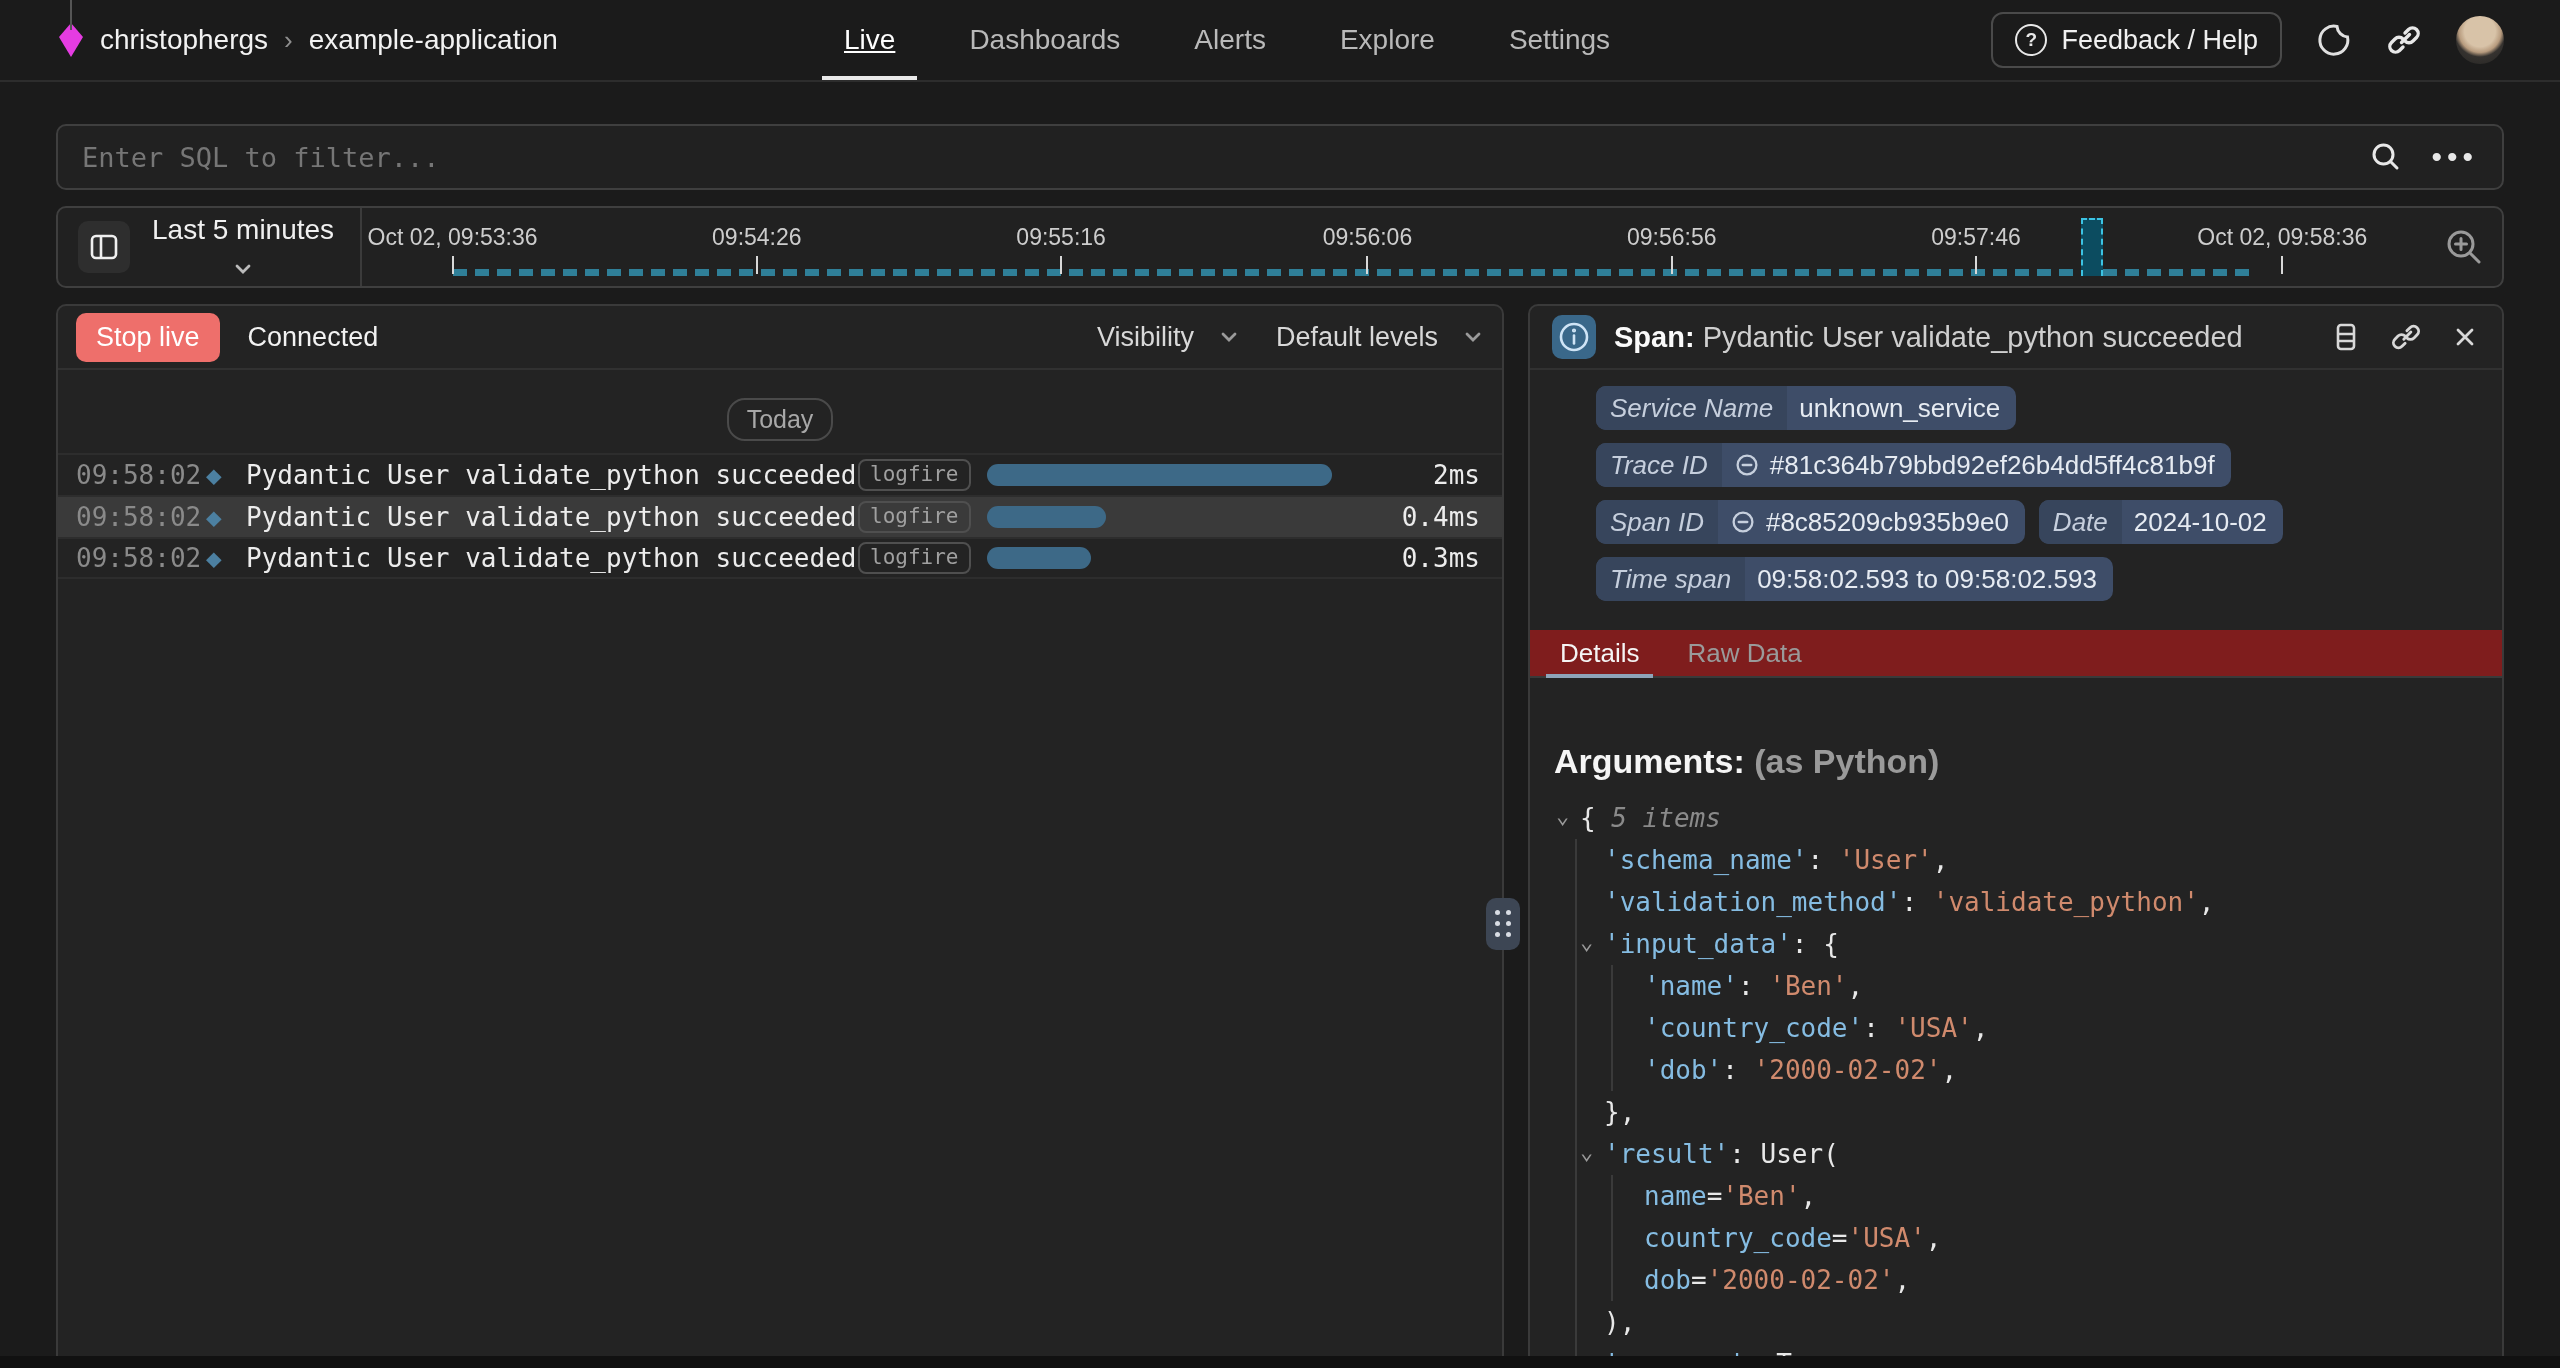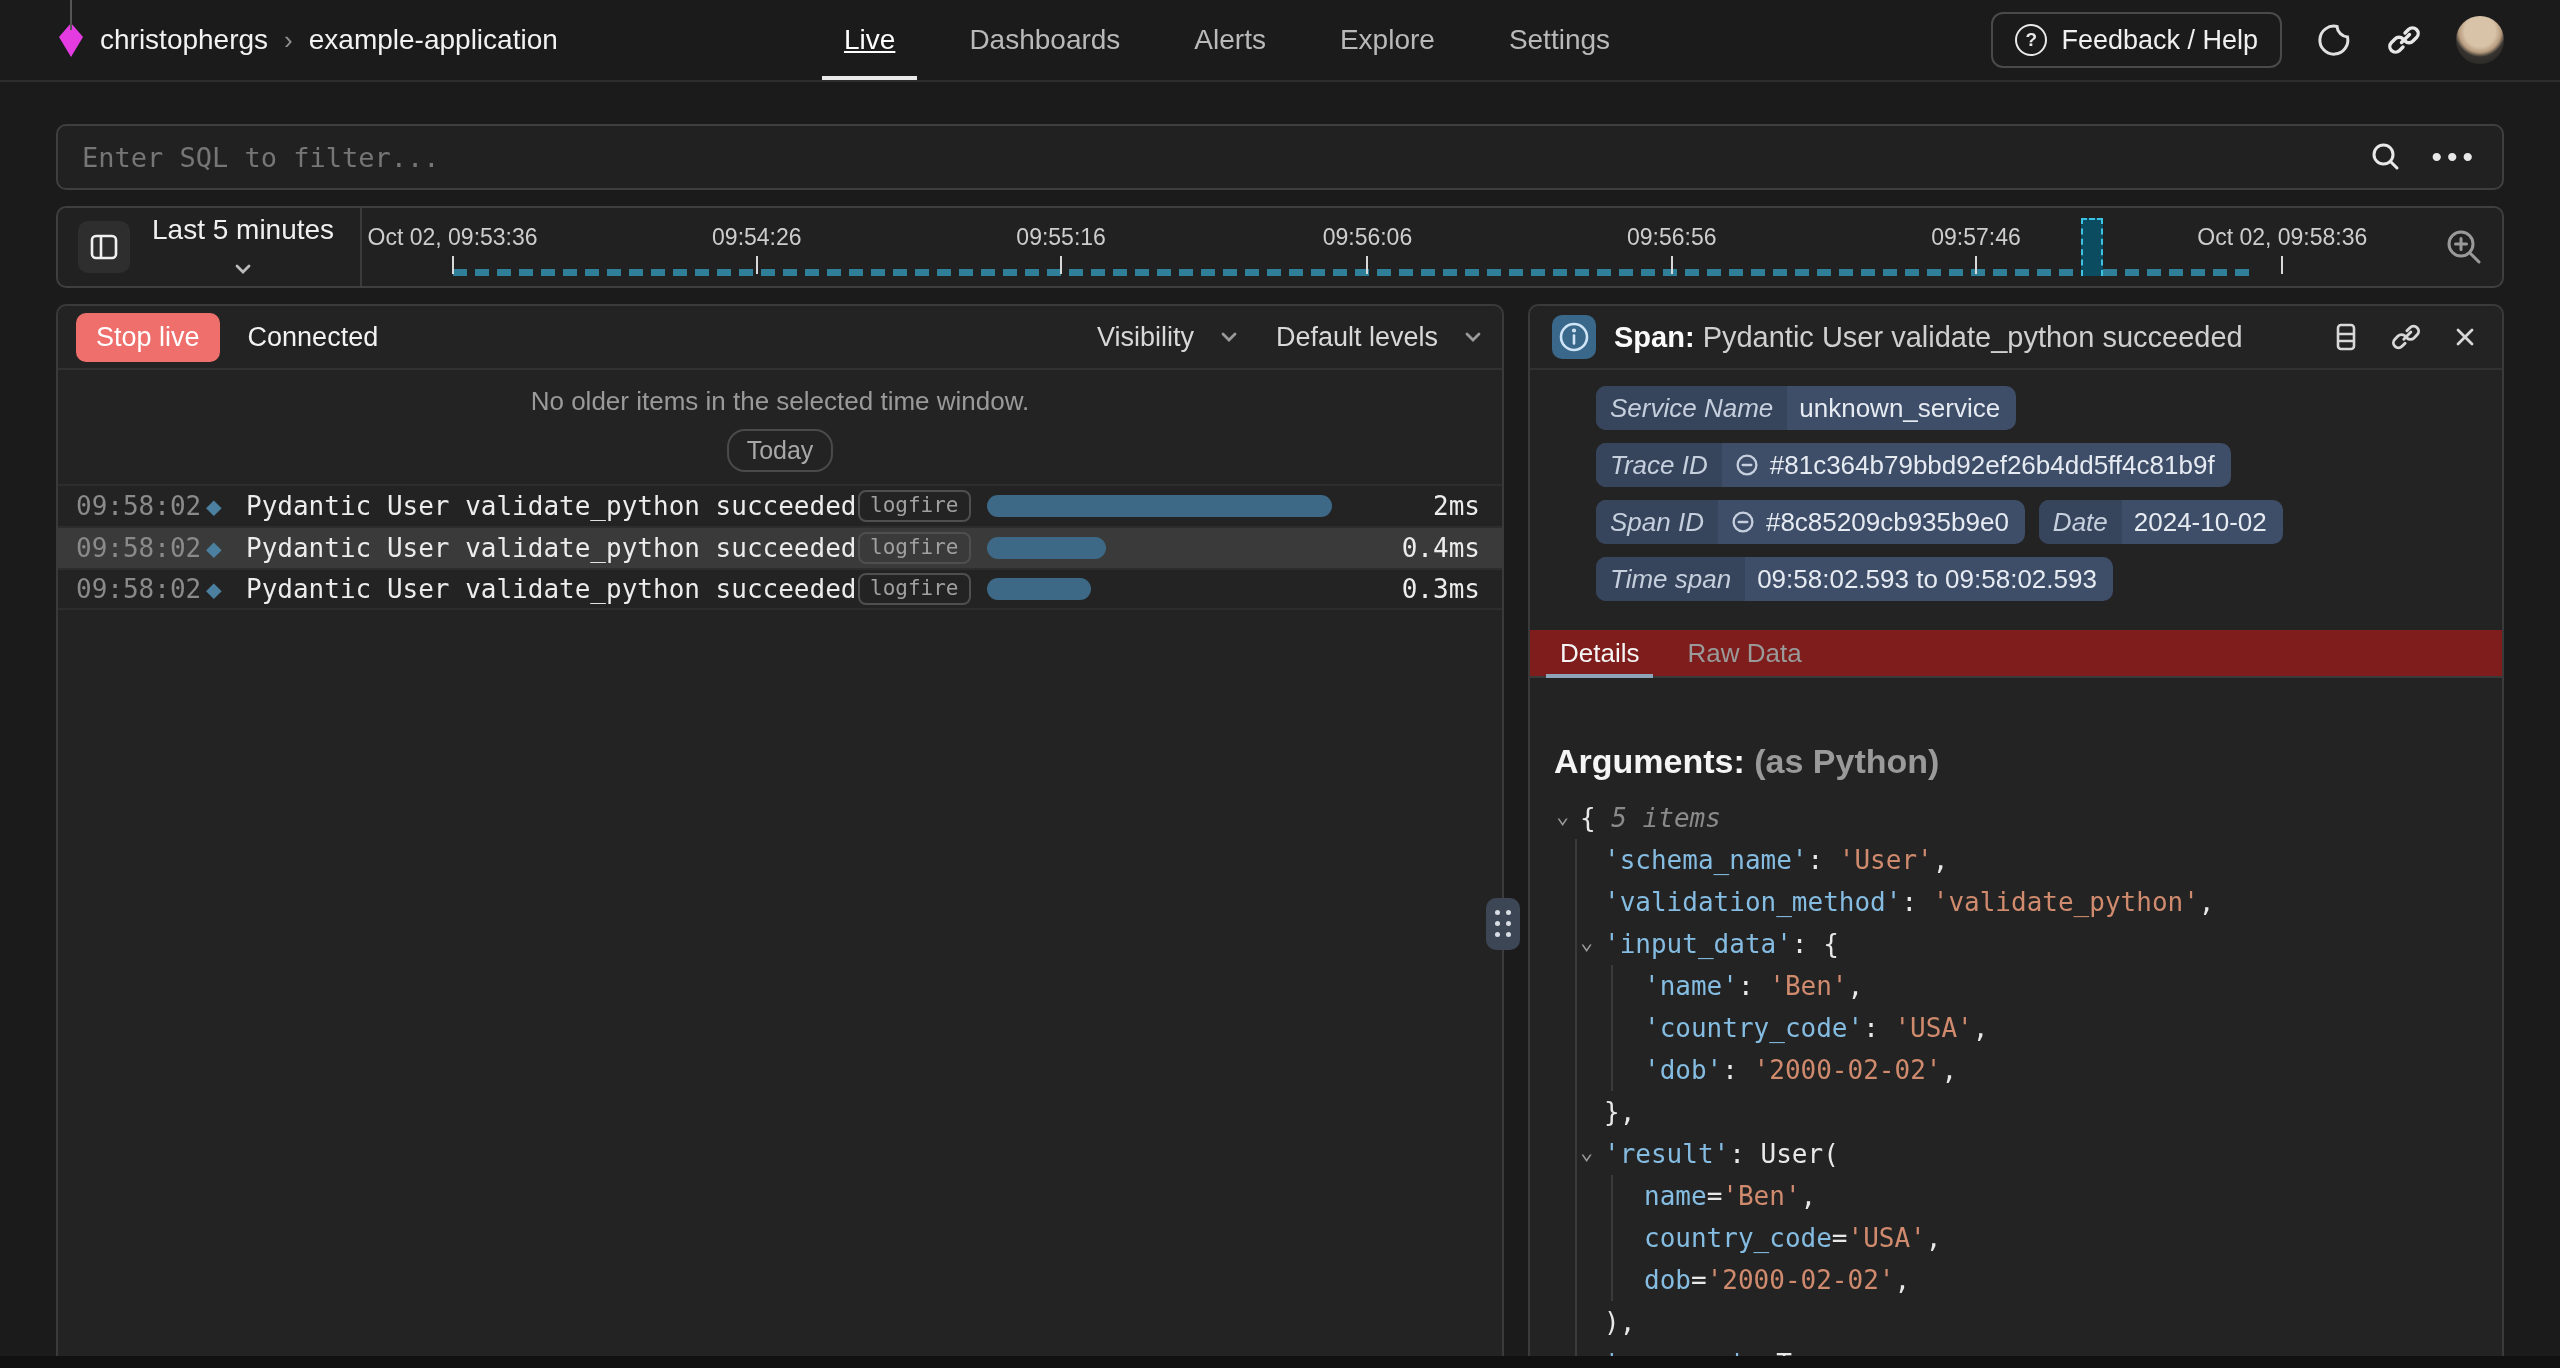--- a/index.html
+++ b/index.html
@@ -274,7 +274,6 @@
           </span>
         </div>
         <div class="empty-wrap">
-          <div class="empty-msg">No older items in the selected time window.</div>
           <button class="today-btn">Today</button>
         </div>
         <div class="rows">

